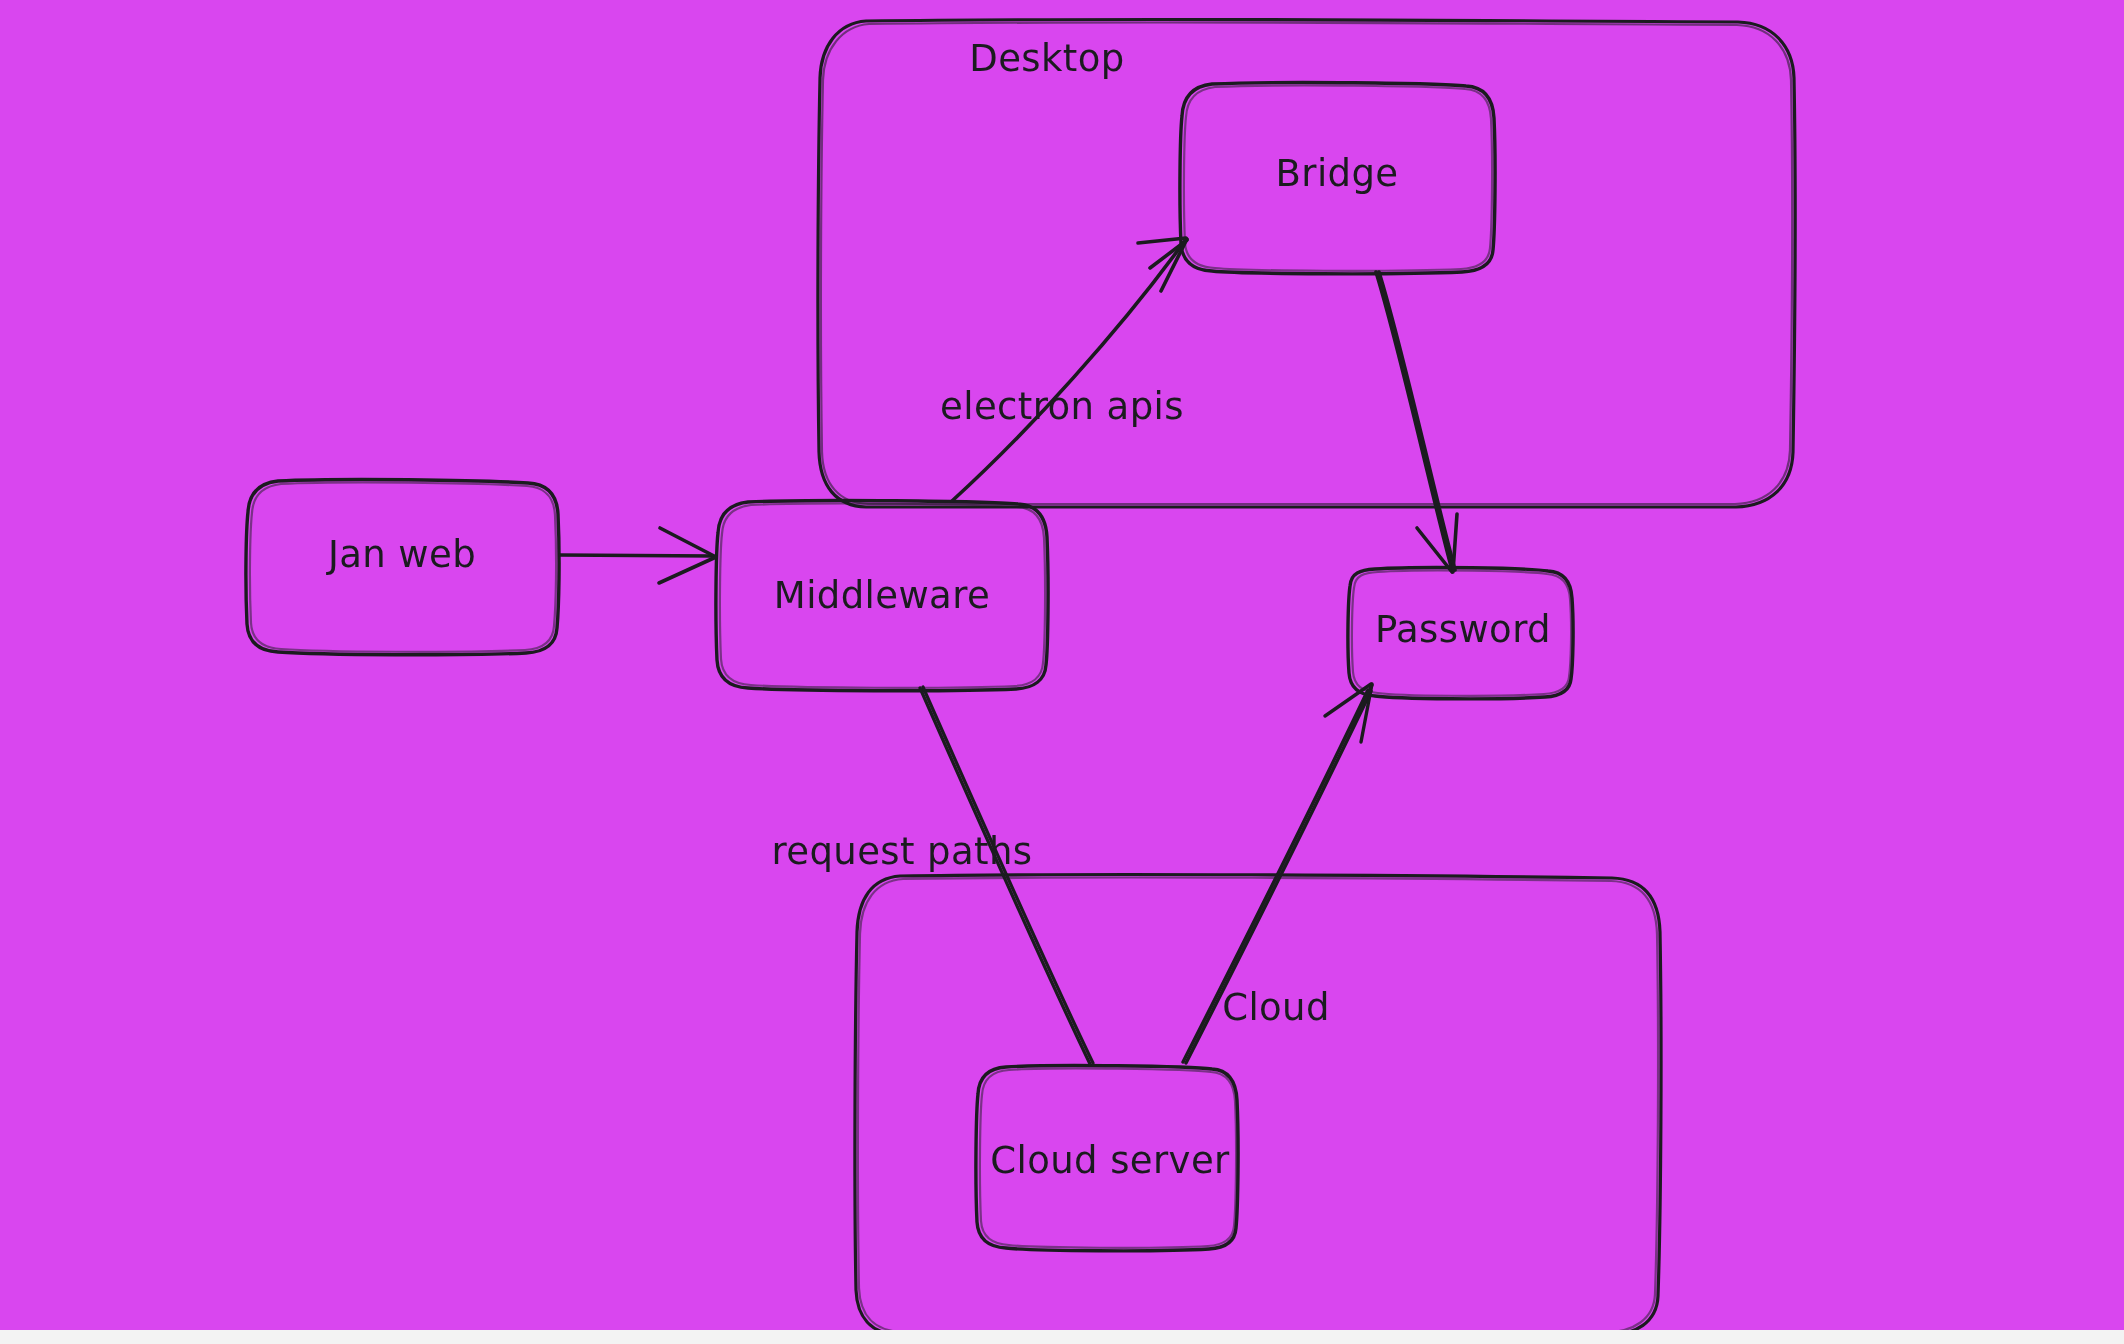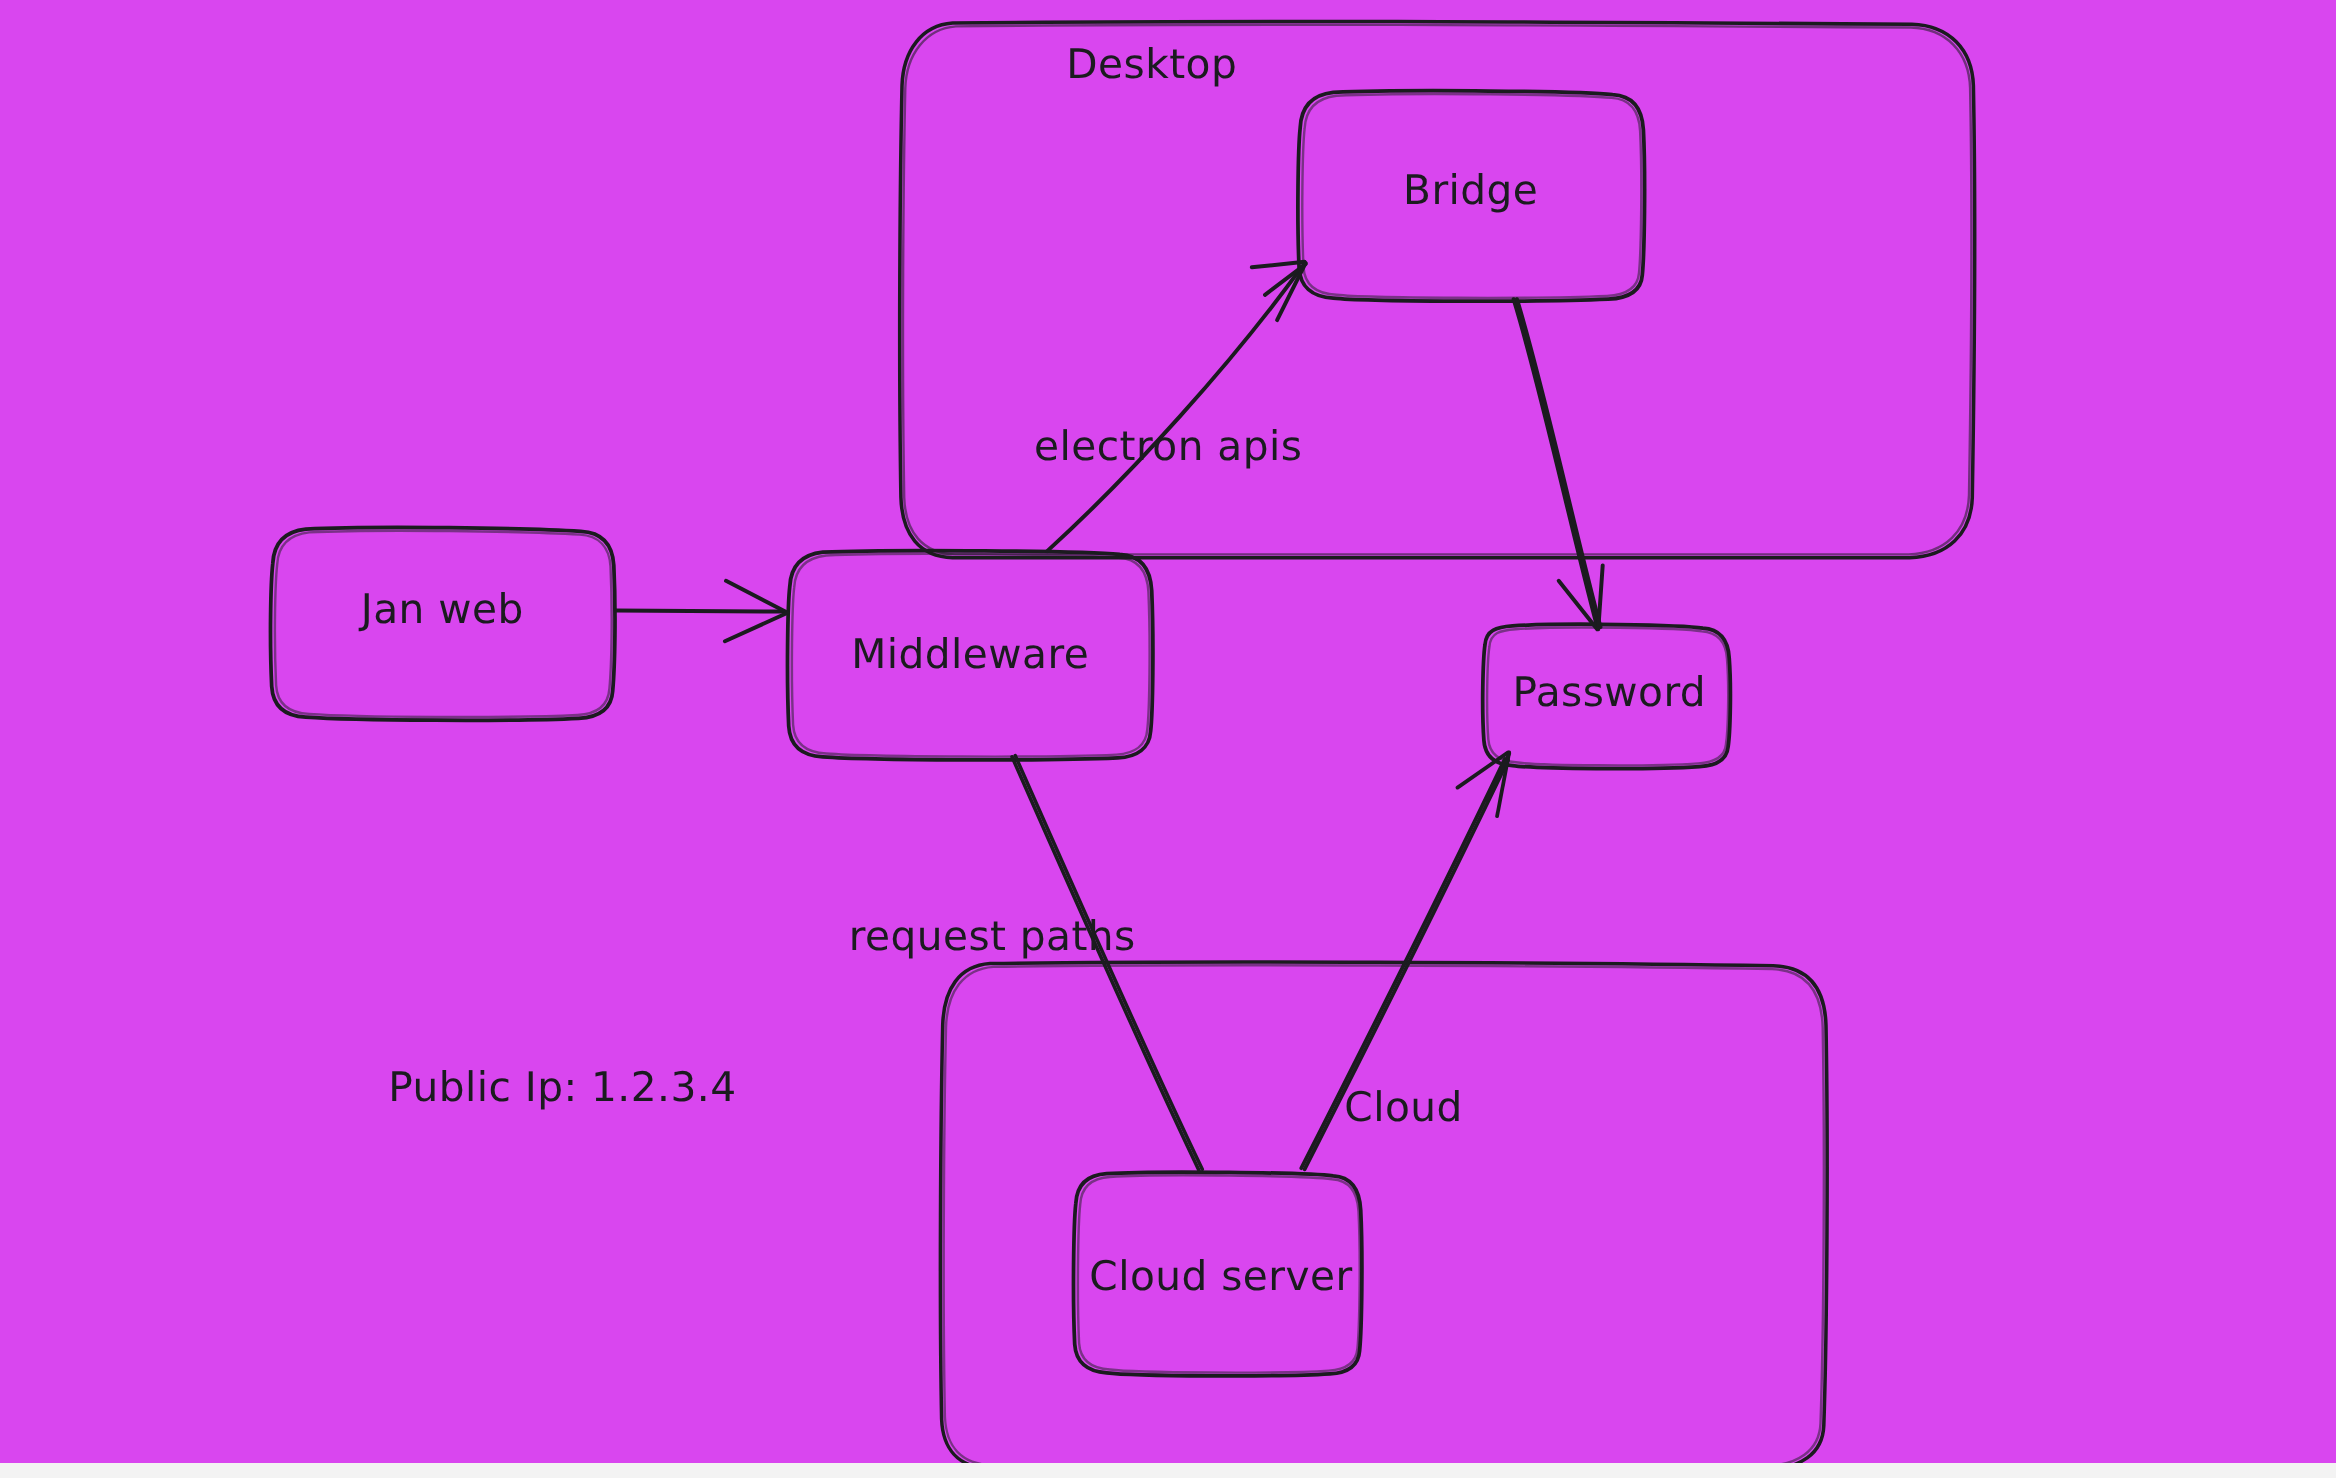--- a/index.html
+++ b/index.html
@@ -194,7 +194,6 @@
 
   <div class="edge-label" style="left:1276px; top:963px;">Cloud</div>
 
-  <div class="note-line" style="left:353px; top:967px;">Public Ip: 1.2.3.4</div>
 
 
   <div class="bottom-strip"></div>

